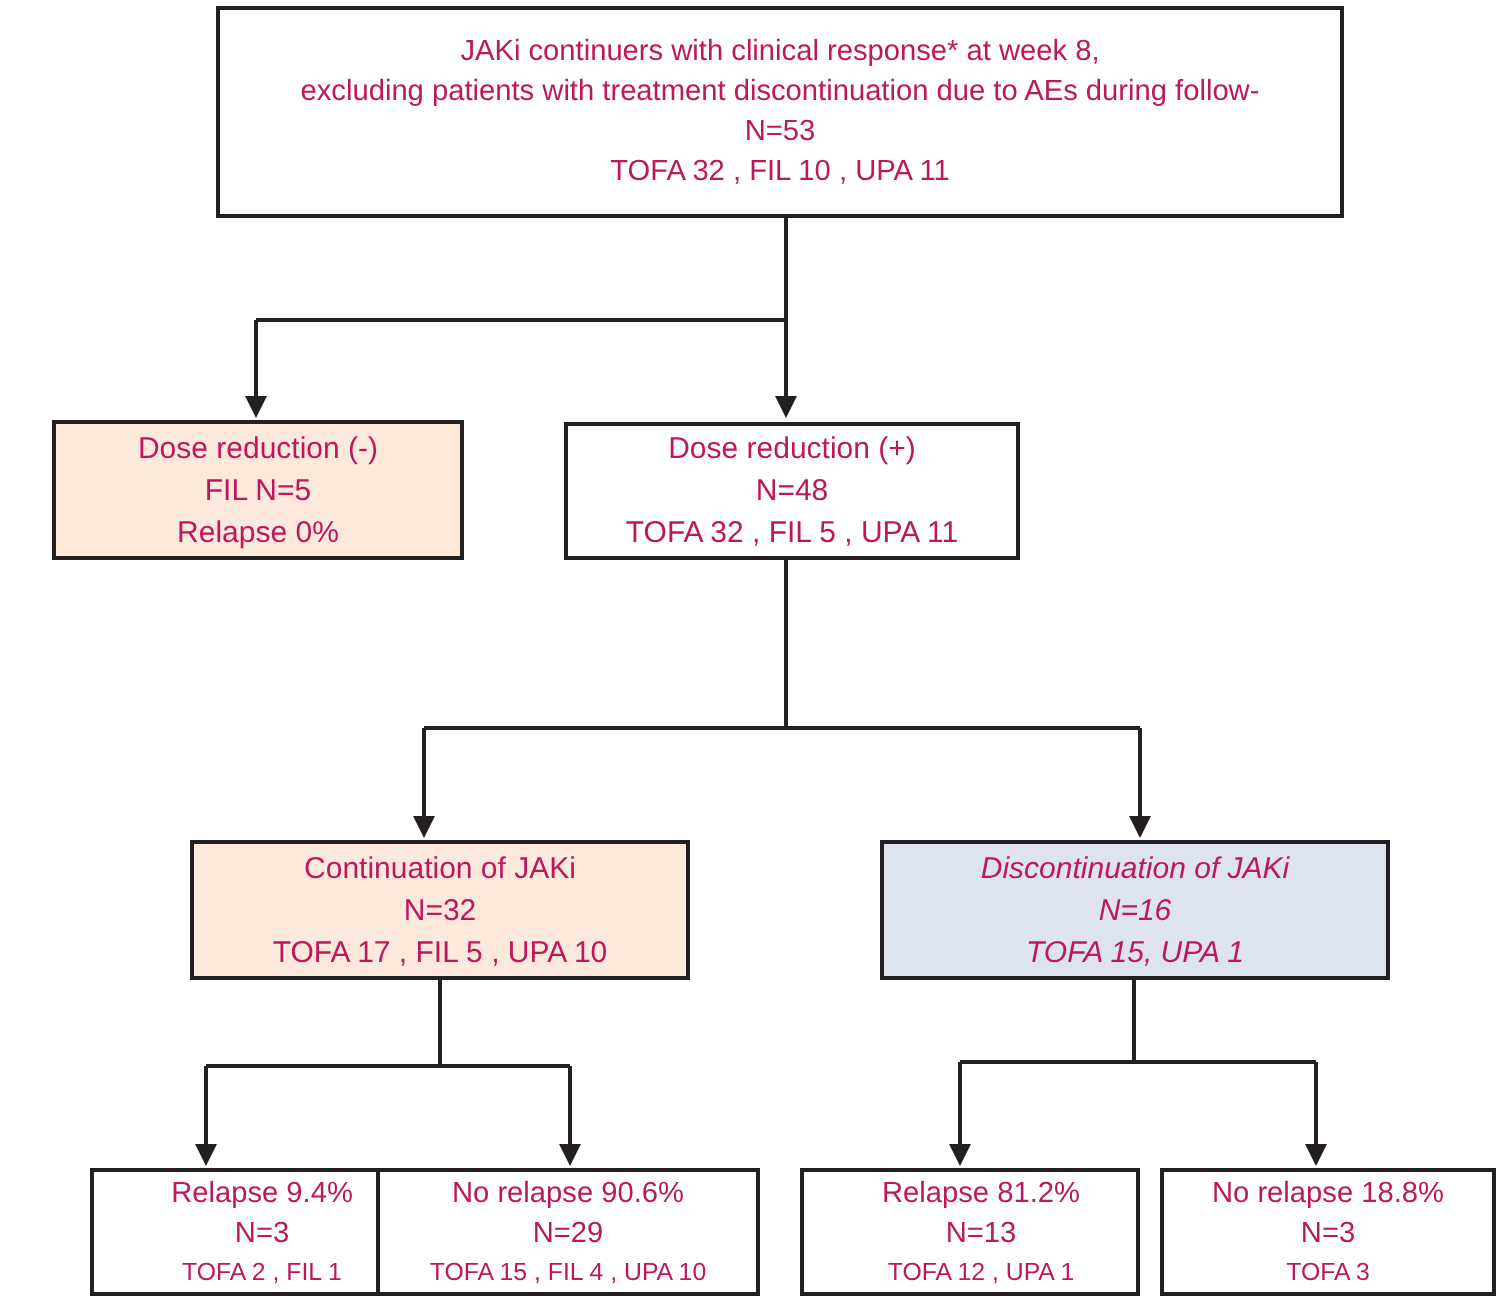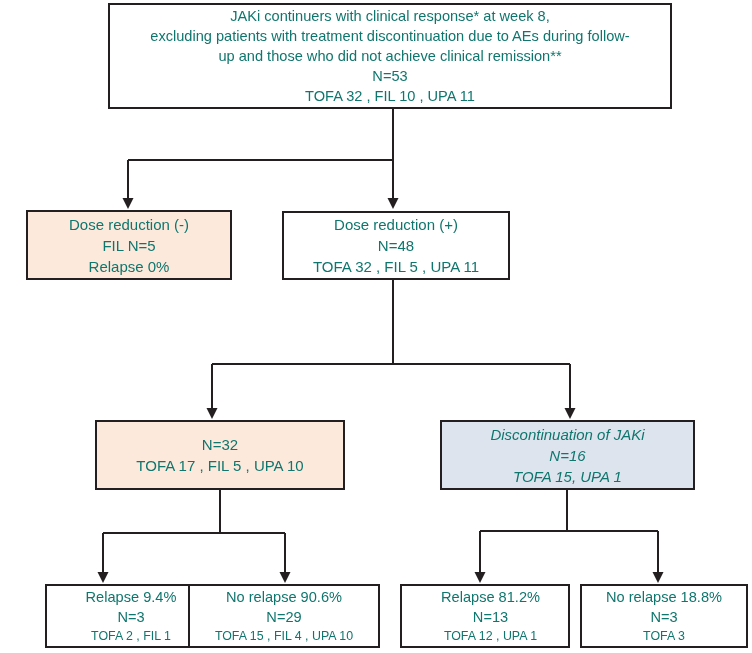--- a/index.html
+++ b/index.html
@@ -9,7 +9,7 @@
     height: 653px;
     background: #ffffff;
     font-family: "Liberation Sans", "DejaVu Sans", sans-serif;
-    color: #0f766e;
+    color: #be185d;
     overflow: hidden;
   }
   .connectors {

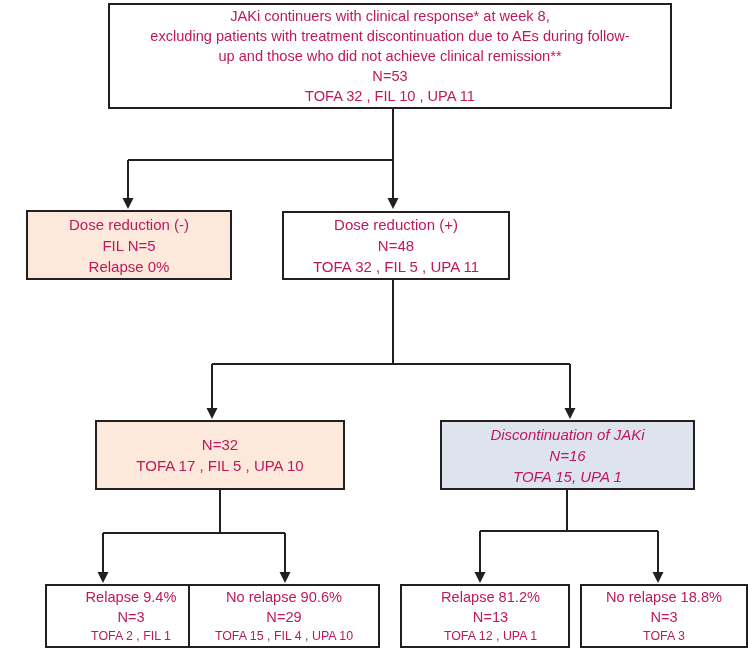--- a/index.html
+++ b/index.html
@@ -81,7 +81,6 @@
   <div class="box root" style="left:108px; top:3px; width:564px; height:106px;">
     <div class="ln">JAKi continuers with clinical response* at week 8,</div>
     <div class="ln">excluding patients with treatment discontinuation due to AEs during follow-</div>
-    <div class="ln">up and those who did not achieve clinical remission**</div>
     <div class="ln">N=53</div>
     <div class="ln">TOFA 32 , FIL 10 , UPA 11</div>
   </div>

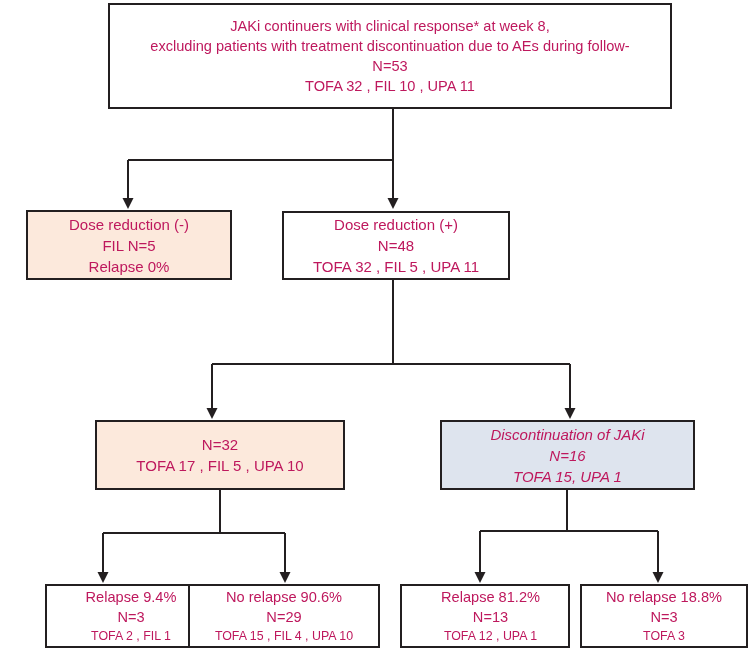--- a/index.html
+++ b/index.html
@@ -98,6 +98,7 @@
   </div>
 
   <div class="box peach roomy" style="left:95px; top:420px; width:250px; height:70px;">
+    <div class="ln">Continuation of JAKi</div>
     <div class="ln">N=32</div>
     <div class="ln">TOFA 17 , FIL 5 , UPA 10</div>
   </div>

